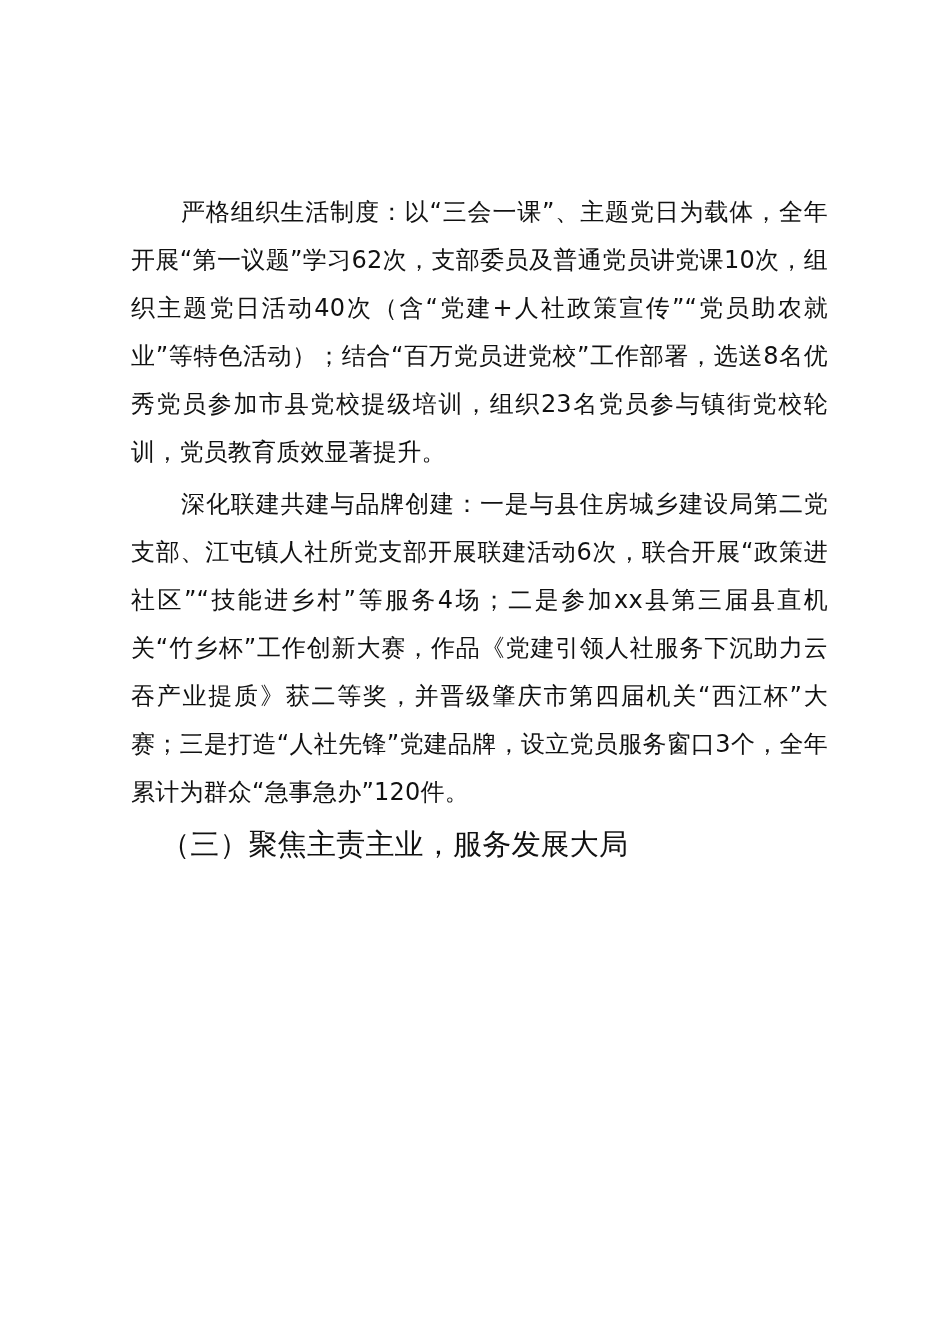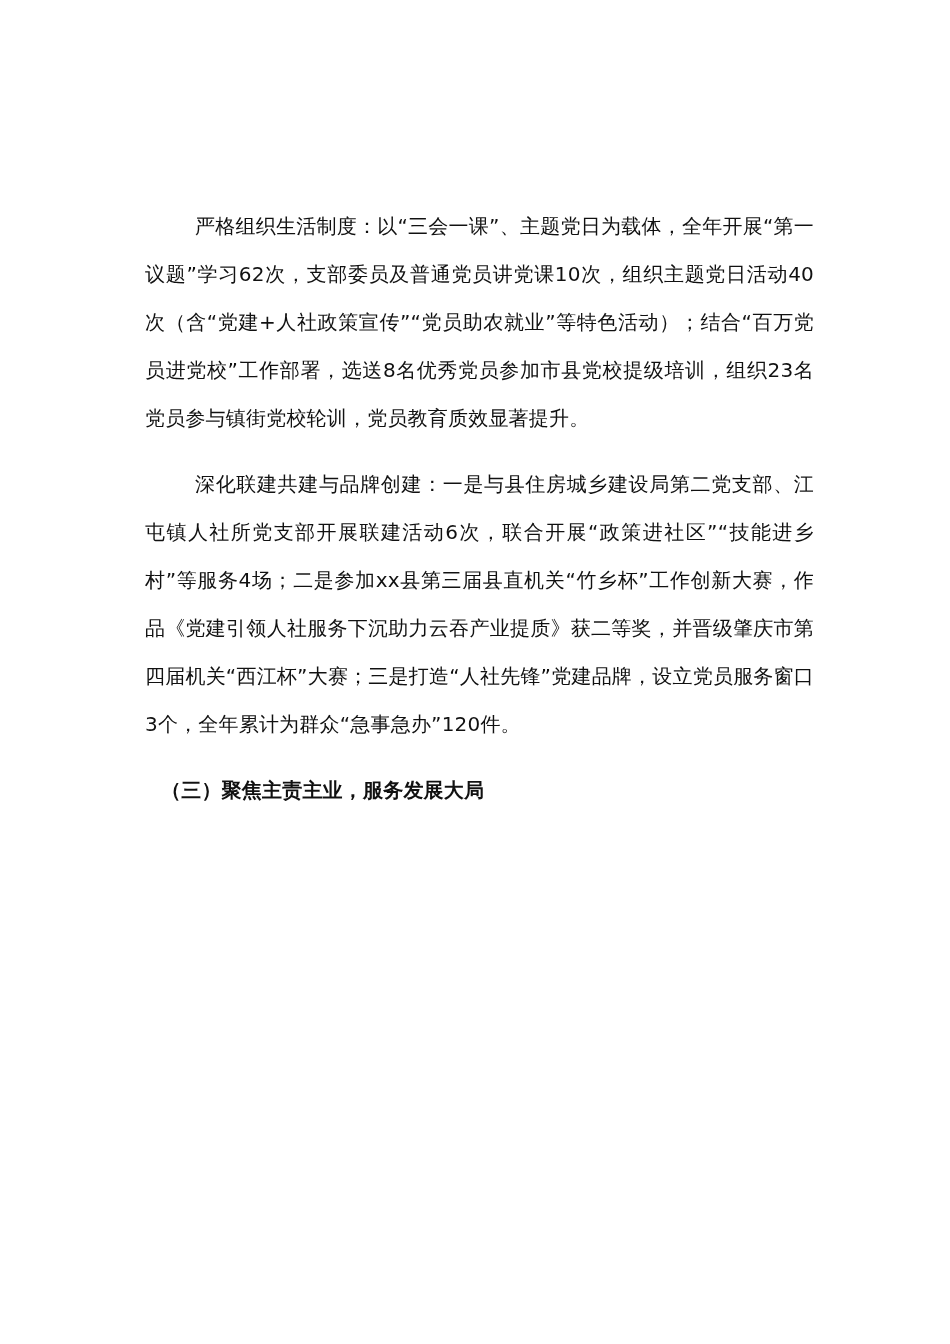--- a/index.html
+++ b/index.html
@@ -22,8 +22,8 @@
       width: 705px;
     }
     .para {
-      margin: 18px;
-      font-size: 20px;
+      margin: 4px;
+      font-size: 24px;
       line-height: 48px;
       text-indent: 50px;
       text-align: justify;

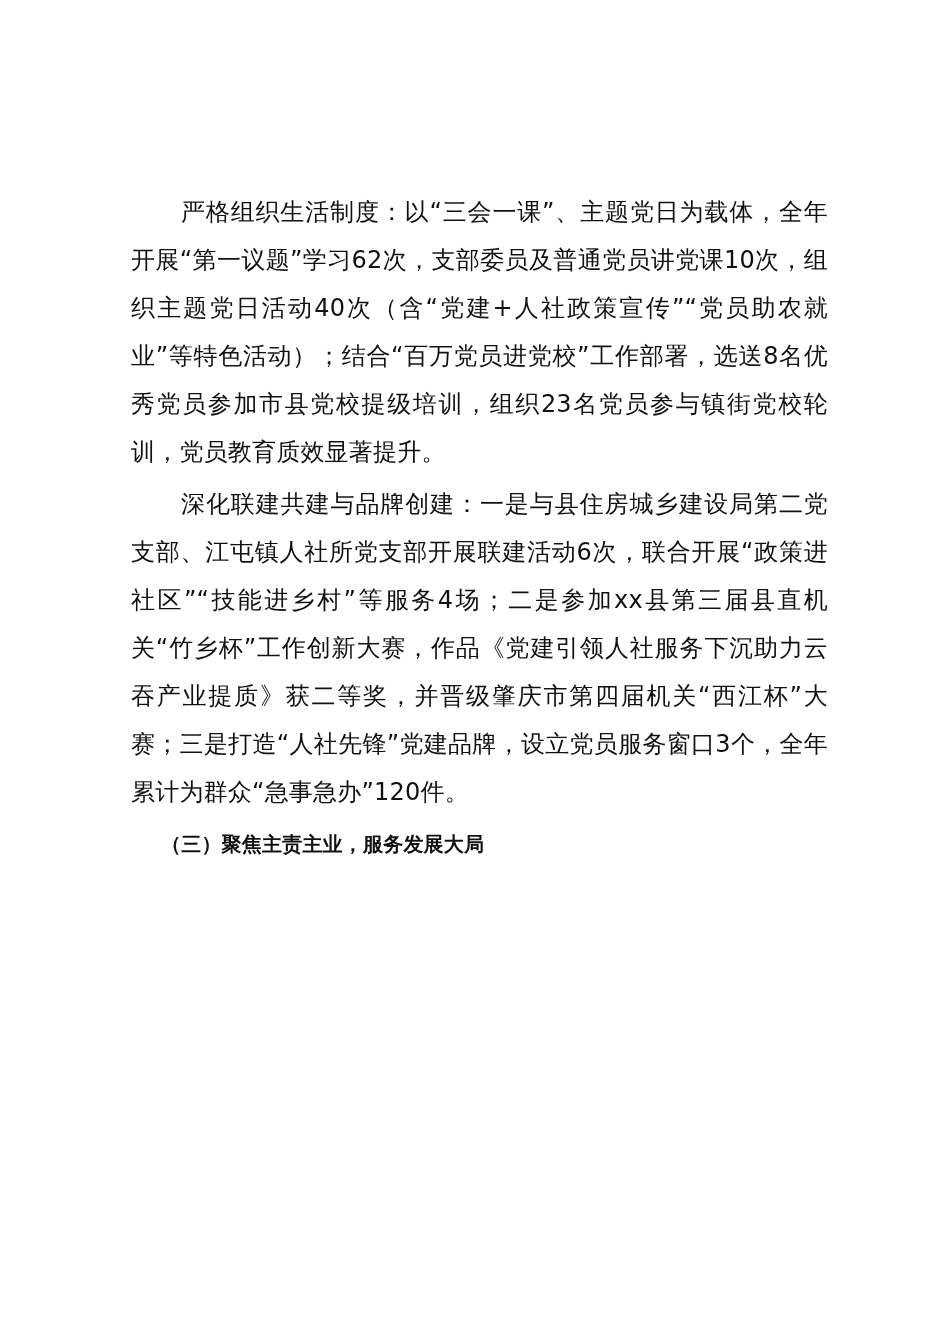--- a/index.html
+++ b/index.html
@@ -33,9 +33,9 @@
     }
     .heading {
       margin: 0;
-      font-size: 20px;
+      font-size: 29px;
       line-height: 48px;
-      font-weight: bold;
+      font-weight: normal;
       text-indent: 34px;
       letter-spacing: 0.2px;
     }

